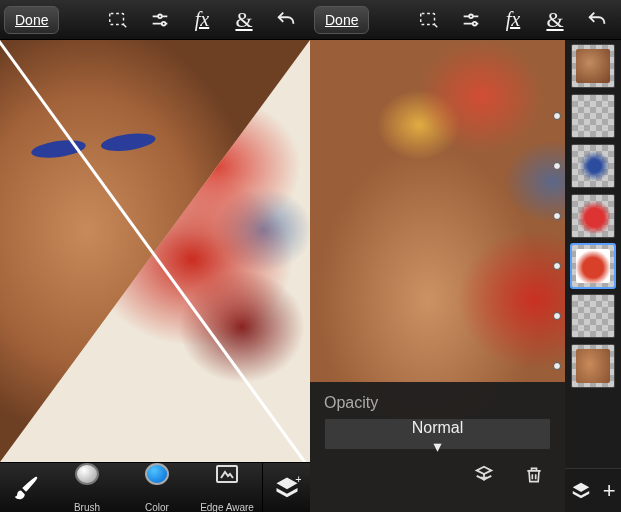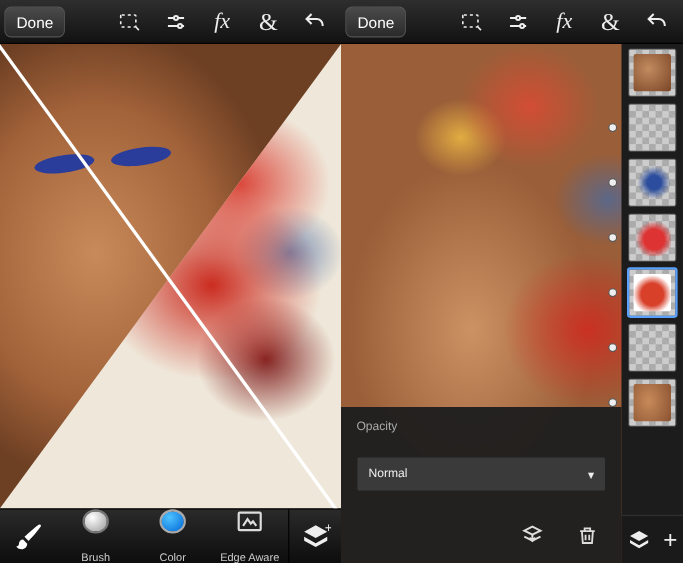--- a/index.html
+++ b/index.html
@@ -33,6 +33,7 @@
     align-items: center;
     padding: 0 4px;
     gap: 2px;
+    text-decoration: underline;
   }
   .done-btn {
     background: linear-gradient(#4a4a4a, #2a2a2a);

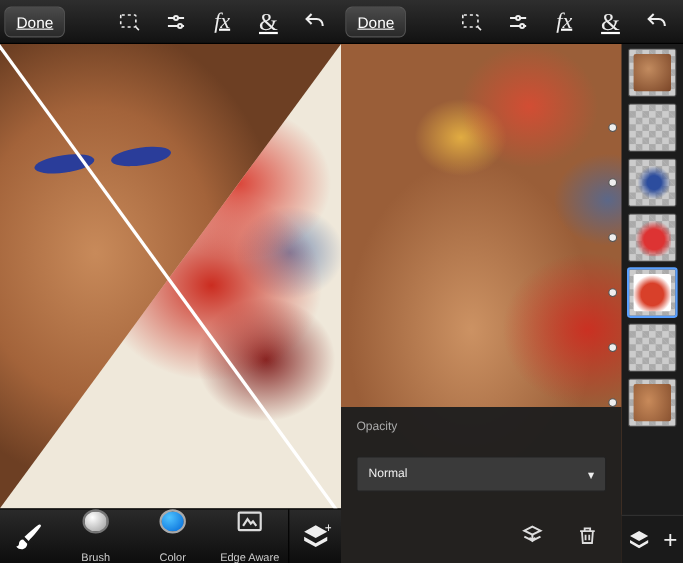--- a/index.html
+++ b/index.html
@@ -230,11 +230,11 @@
     right: 56px;
     bottom: 0;
     background: rgba(30,30,30,.96);
-    padding: 12px 14px 12px;
+    padding: 12px 14px 24px;
     display: flex;
     flex-direction: column;
-    gap: 21px;
-    font-size: 11px;
+    gap: 6px;
+    font-size: 16px;
     color: #bbb;
   }
   .props-panel .label { color: #aaa; font-weight: 500; }

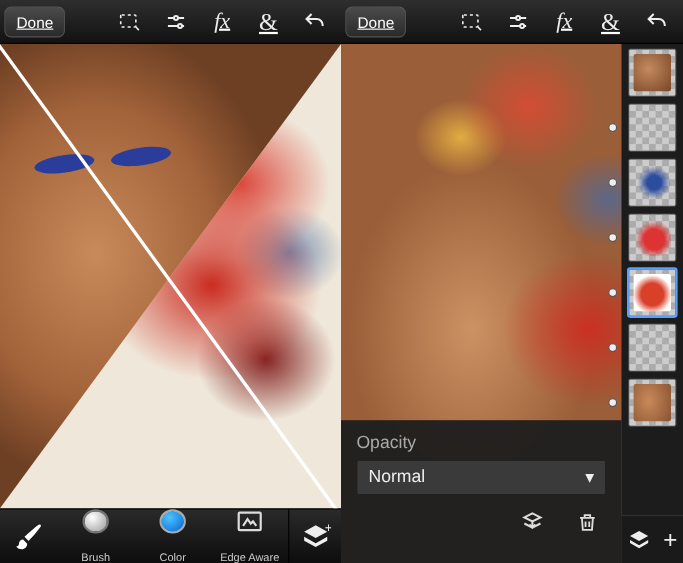--- a/index.html
+++ b/index.html
@@ -268,10 +268,10 @@
     height: 32px;
     display: flex;
     align-items: center;
-    justify-content: space-between;
     padding: 0 10px;
     cursor: pointer;
     color: #eee;
+    flex-direction: column;
   }
   .panel-actions {
     display:flex;

